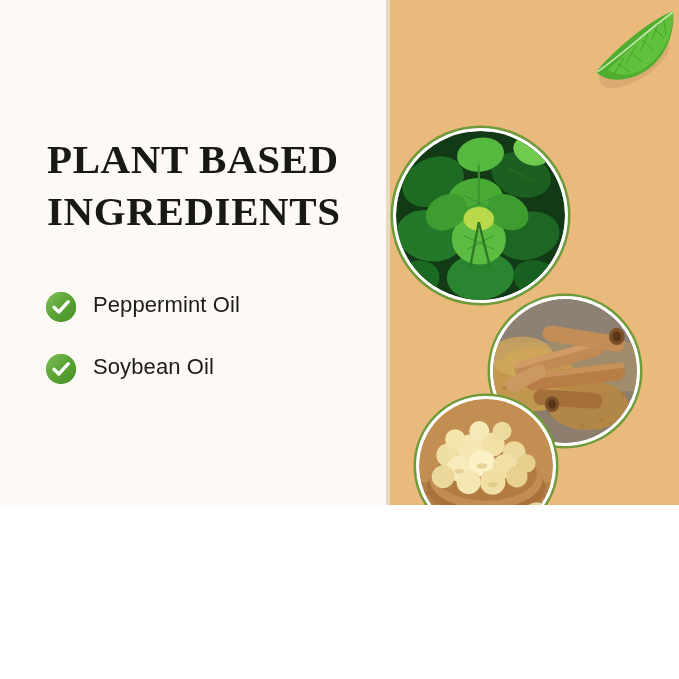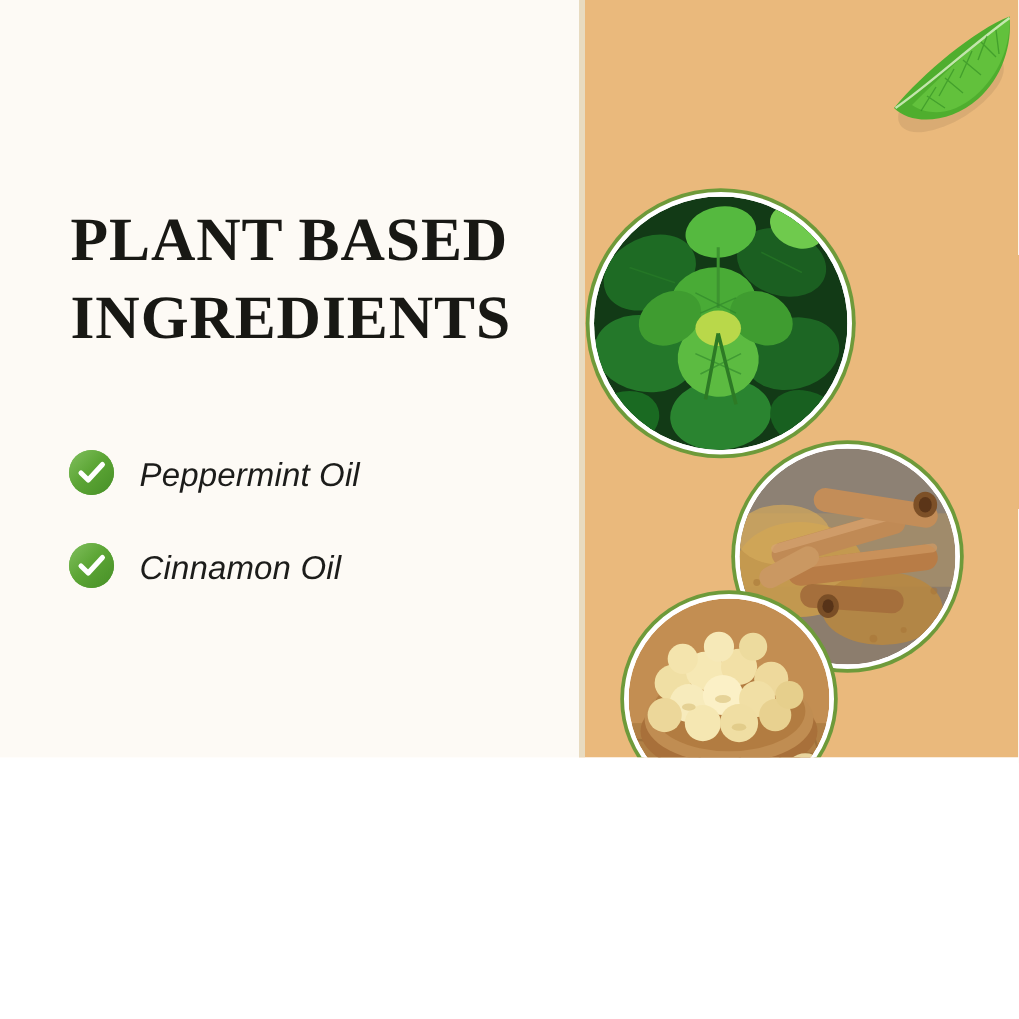--- a/index.html
+++ b/index.html
@@ -61,10 +61,9 @@
   }
   .ingredient-item {
     display: flex;
-    align-items: flex-end;
+    align-items: flex-start;
     height: 38px;
     margin-bottom: 24px;
-    font-style: italic;
   }
   .check-icon {
     position: relative;

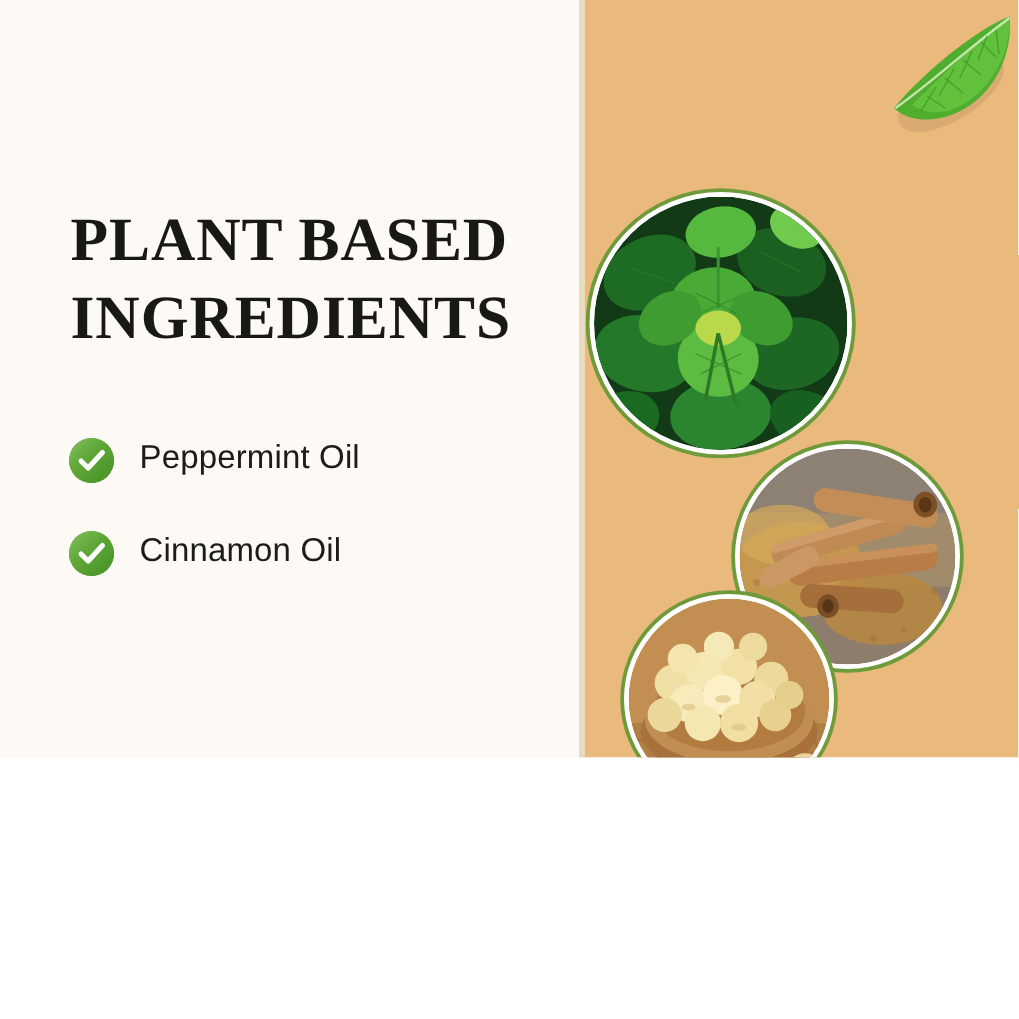--- a/index.html
+++ b/index.html
@@ -168,7 +168,7 @@
           <path d="M8 15.3 L12.8 20 L22.3 9.7" fill="none" stroke="#ffffff" stroke-width="3.4" stroke-linecap="round" stroke-linejoin="round"></path>
         </svg>
       </span>
-      <span class="ingredient-label">Cinnamon Oil</span>
+      <span class="ingredient-label">Soybean Oil</span>
     </div>
 
   </div>

